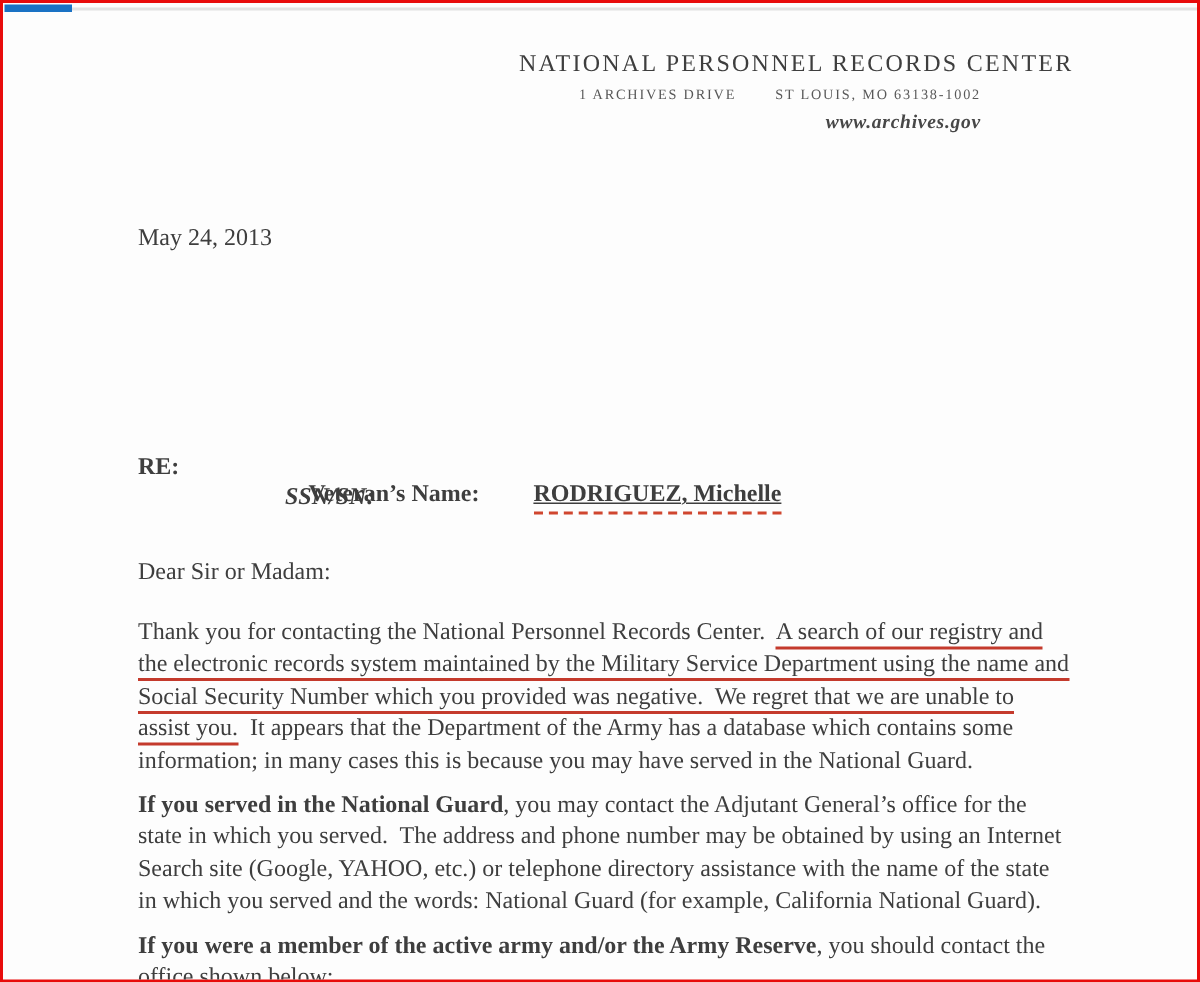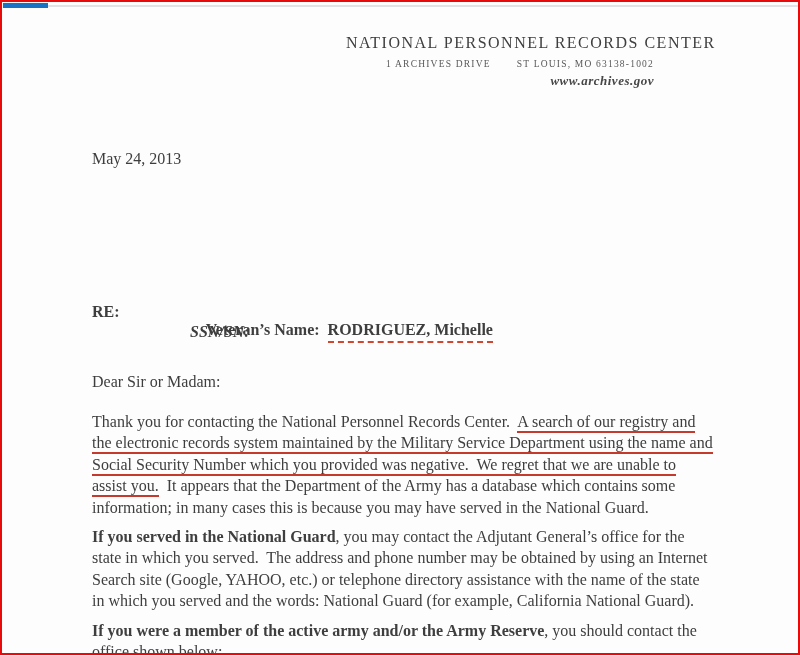--- a/index.html
+++ b/index.html
@@ -79,9 +79,11 @@
   .re-name    { position: absolute; left: 188px; top: 301px; font-weight: bold; white-space: pre; }
   .re-ssn     { position: absolute; left: 188px; top: 321px; font-weight: bold; font-style: italic; }
   .vet-name {
+    text-decoration: underline;
     text-decoration-thickness: 1px;
     border-bottom: 2px dashed #d0462f;
     padding-bottom: 3px;
+    margin-left: 28px;
   }
 
   .salutation { position: absolute; left: 90px; top: 371px; }

